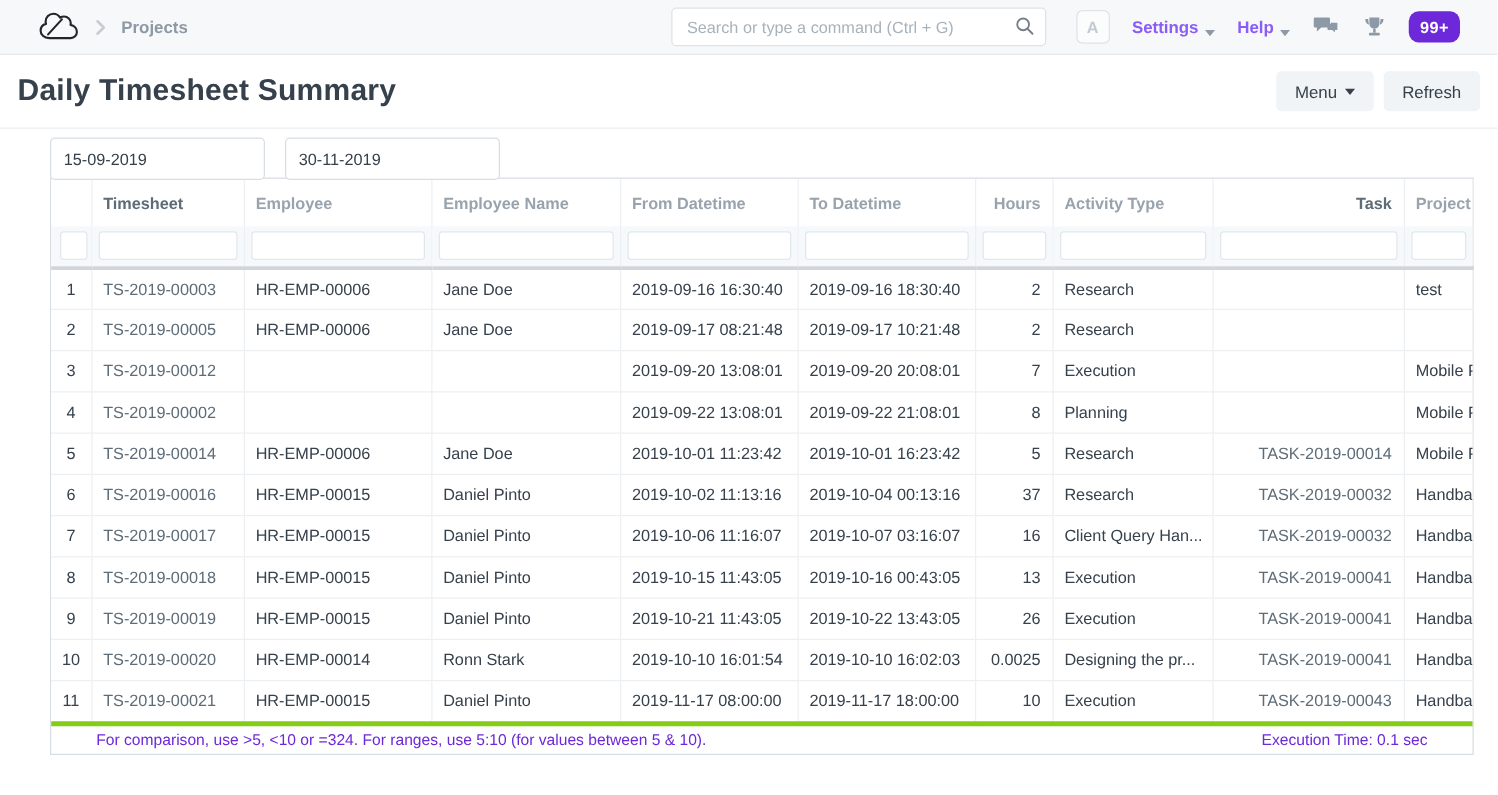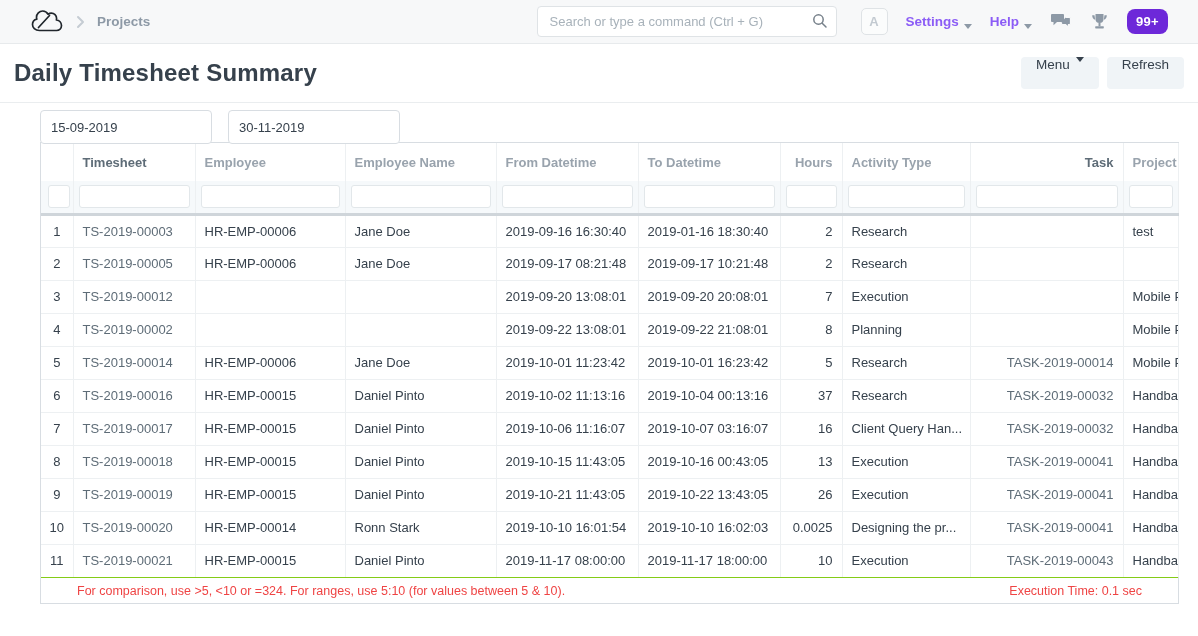--- a/index.html
+++ b/index.html
@@ -37,7 +37,7 @@
   .head-actions { margin-left:auto; display:flex; gap:8px; }
   .btn { background:#f0f4f7; border:none; border-radius:4px; height:32px; padding:0 15px;
     font-size:13.5px; color:#36414c; font-family:"Liberation Sans", sans-serif; cursor:pointer;
-    display:flex; align-items:flex-start; gap:6px; }
+    display:flex; align-items:center; gap:6px; }
   .btn .caret { border-top-color:#36414c; }
 
   

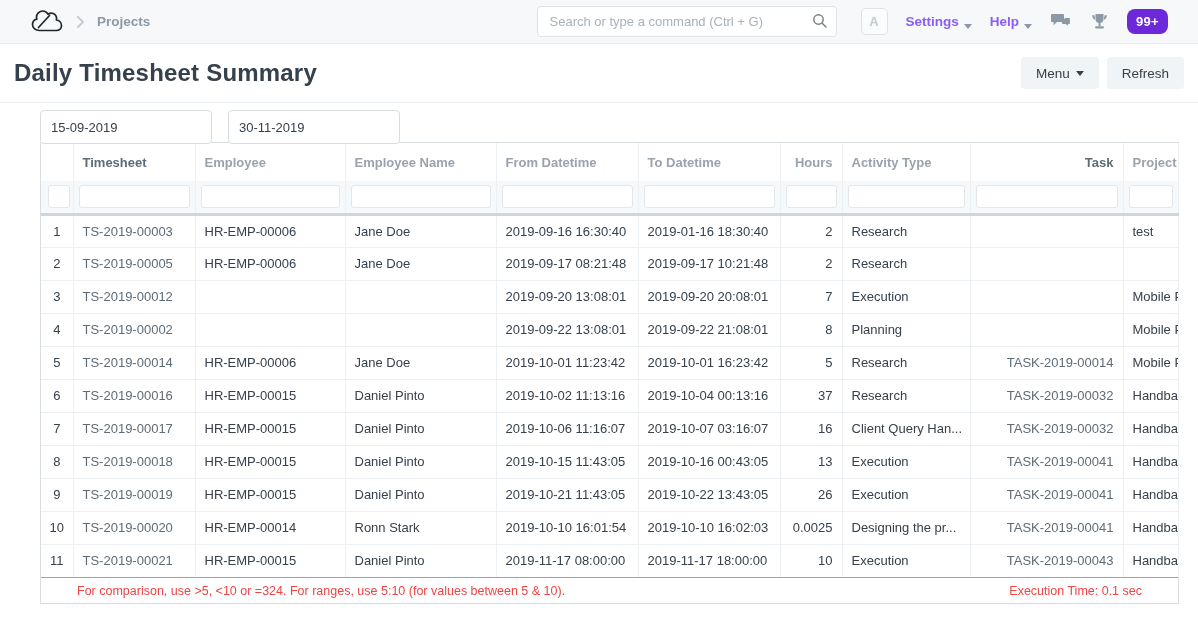--- a/index.html
+++ b/index.html
@@ -189,7 +189,7 @@
           <td class="">HR-EMP-00006</td>
           <td class="">Jane Doe</td>
           <td class="">2019-09-16 16:30:40</td>
-          <td class="">2019-01-16 18:30:40</td>
+          <td class="">2019-09-16 18:30:40</td>
           <td class="num">2</td>
           <td class="">Research</td>
           <td class="link num"></td>

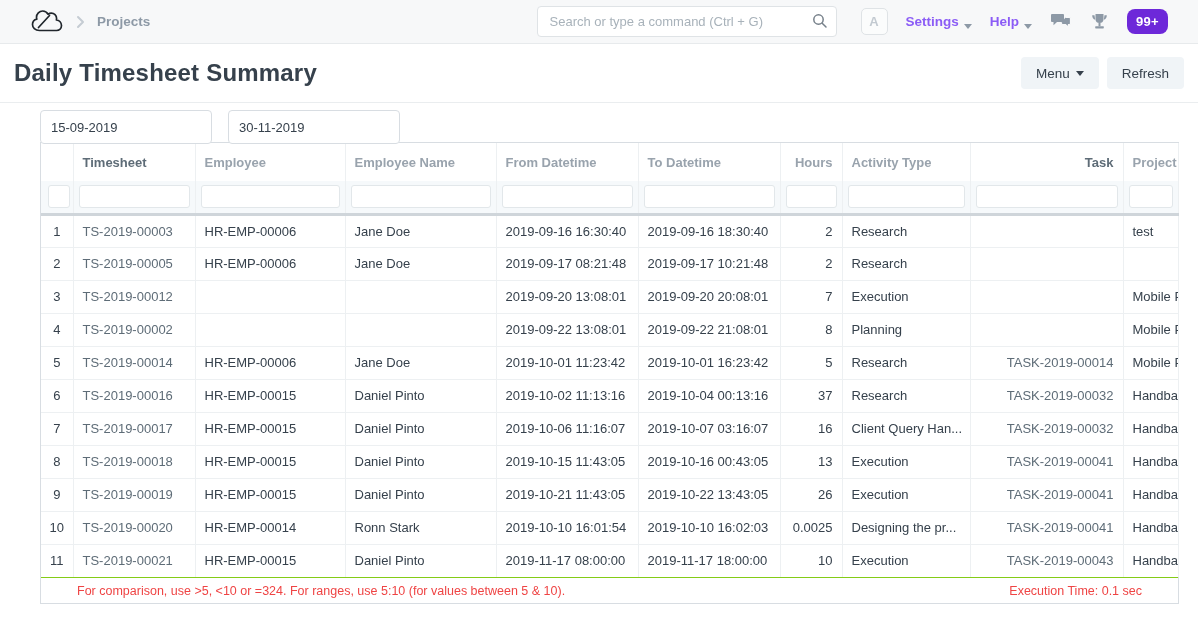--- a/index.html
+++ b/index.html
@@ -63,8 +63,8 @@
   .link { color:#5e6c77; }
   tbody tr:last-child td { border-bottom:none; }
 
-  .dt-footer { border-top:1px solid #84cc16; height:26px; display:flex; align-items:center;
-    padding:0 36px; font-size:12.5px; color:#ef4444; }
+  .dt-footer { border-top:4px solid #84cc16; height:26px; display:flex; align-items:center;
+    padding:0 36px; font-size:12.5px; color:#6d28d9; }
   .dt-footer .exec { margin-left:auto; }
 </style>
 </head>

